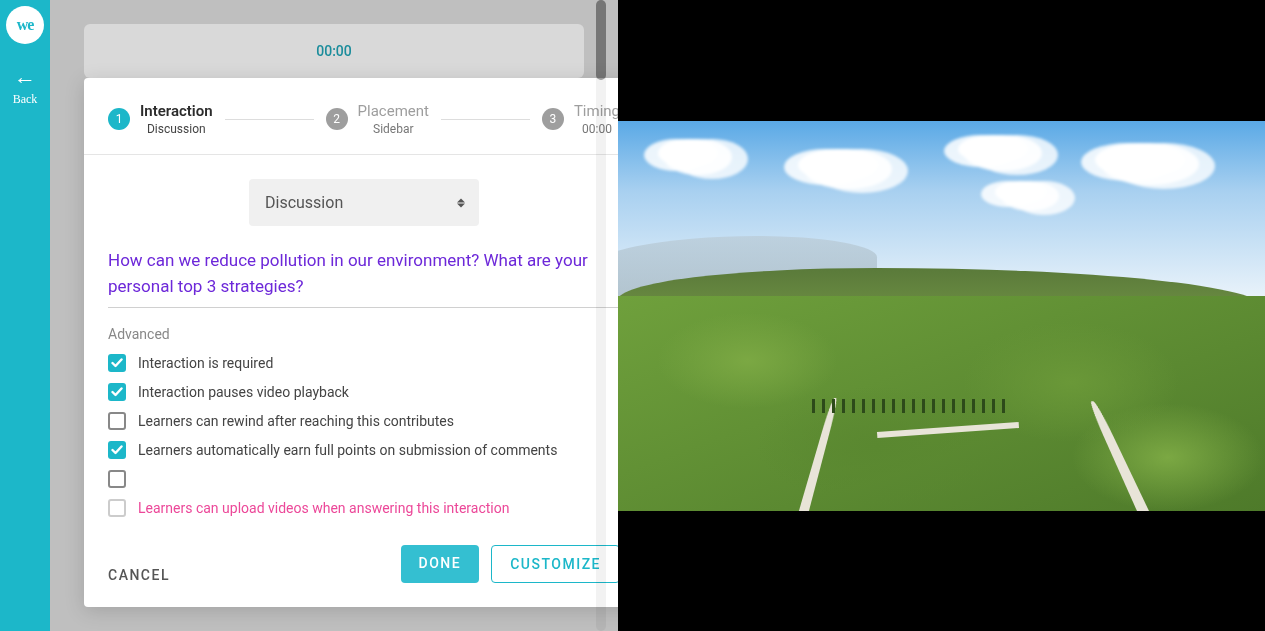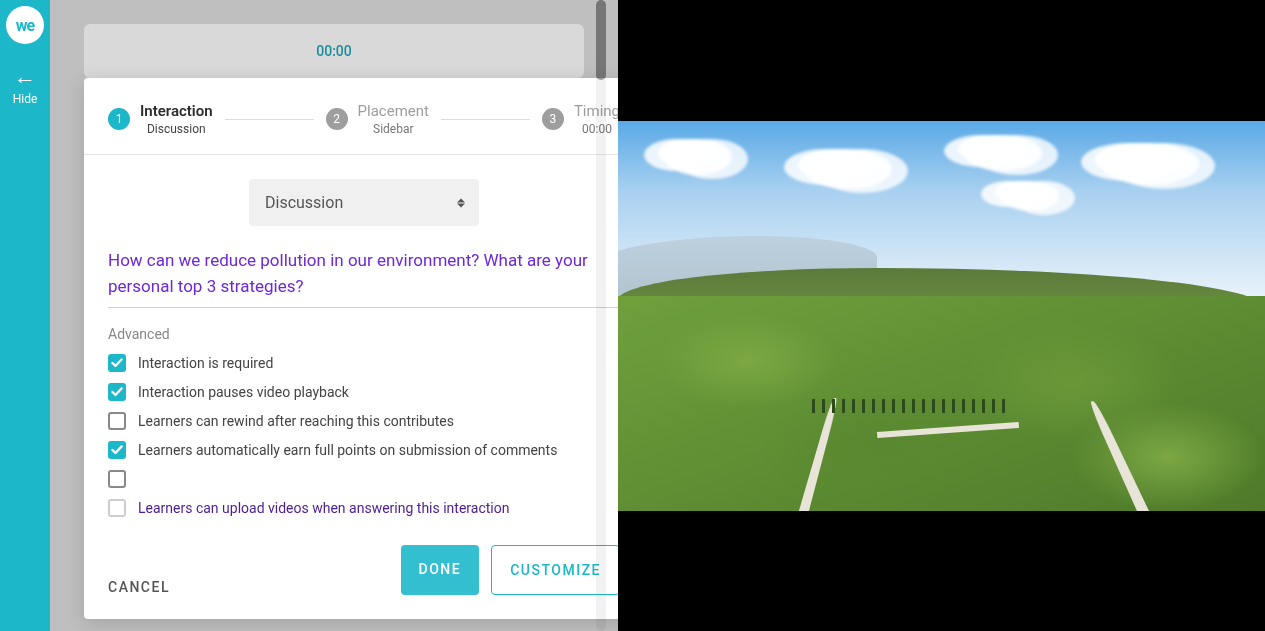--- a/index.html
+++ b/index.html
@@ -16,6 +16,7 @@
     align-items: center;
     padding-top: 6px;
     flex-shrink: 0;
+    font-family: Liberation Serif, serif;
   }
   .logo {
     width: 38px; height: 38px;

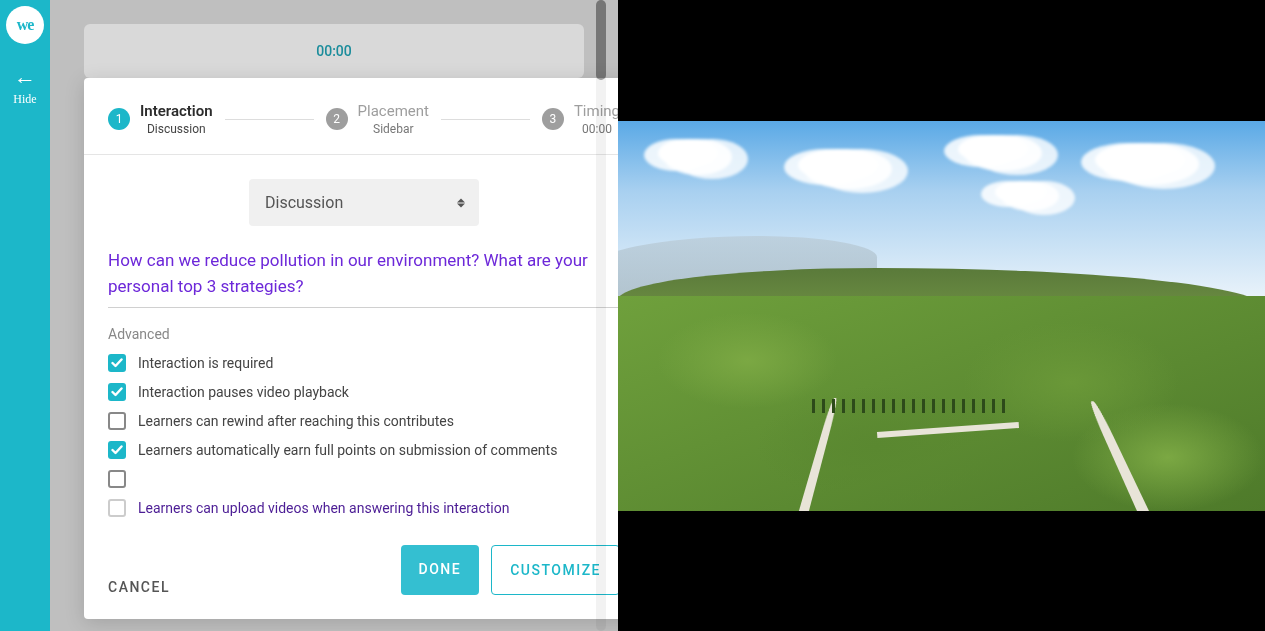--- a/index.html
+++ b/index.html
@@ -257,7 +257,7 @@
   </div>
   <div class="back-btn">
     <span class="arrow">←</span>
-    <span class="lbl">Hide</span>
+    <span class="lbl">Back</span>
   </div>
 </div>
 

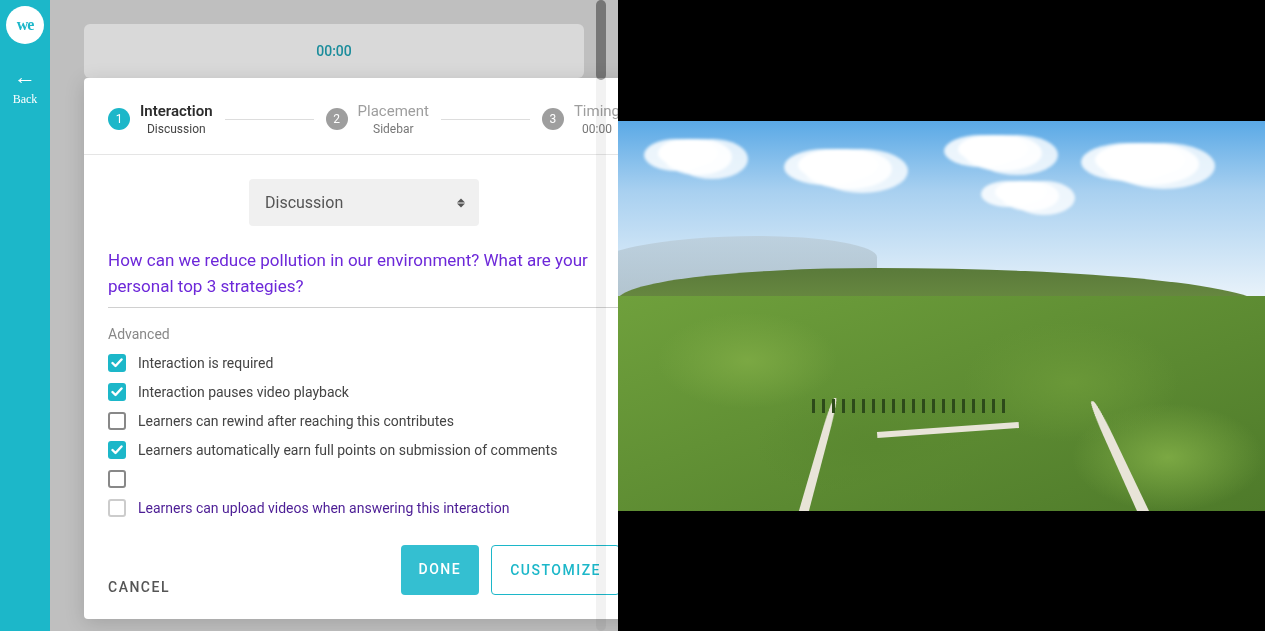--- a/index.html
+++ b/index.html
@@ -142,7 +142,7 @@
 
   .opts { display: flex; flex-direction: column; gap: 11px; }
   .opt { display: flex; align-items: center; gap: 12px; font-size: 14px; color: #444; cursor: pointer;}
-  .opt.disabled { color: #4c1d95; cursor: default;}
+  .opt.disabled { color: #ec4899; cursor: default;}
   .chk {
     width: 18px; height: 18px; border-radius: 3px;
     display: flex; align-items: center; justify-content: center;

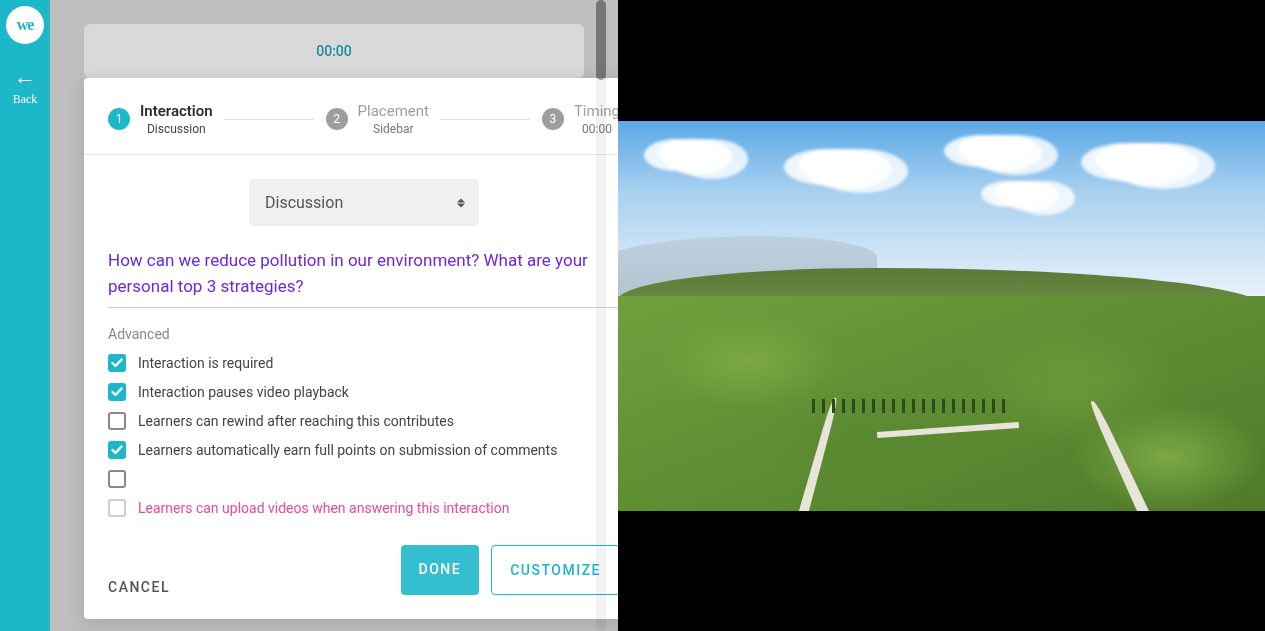--- a/index.html
+++ b/index.html
@@ -165,7 +165,7 @@
   .footer-right { display: flex; gap: 12px; }
   .btn {
     font-size: 14px; letter-spacing: 1.5px; text-transform: uppercase;
-    padding: 16px 18px; border-radius: 4px; cursor: pointer; font-weight: 500;
+    padding: 10px 18px; border-radius: 4px; cursor: pointer; font-weight: 500;
   }
   .btn-done { background: #34bfd1; color: #fff; }
   .btn-customize { background: #fff; color: #1cb7c9; border: 1px solid #1cb7c9; }

